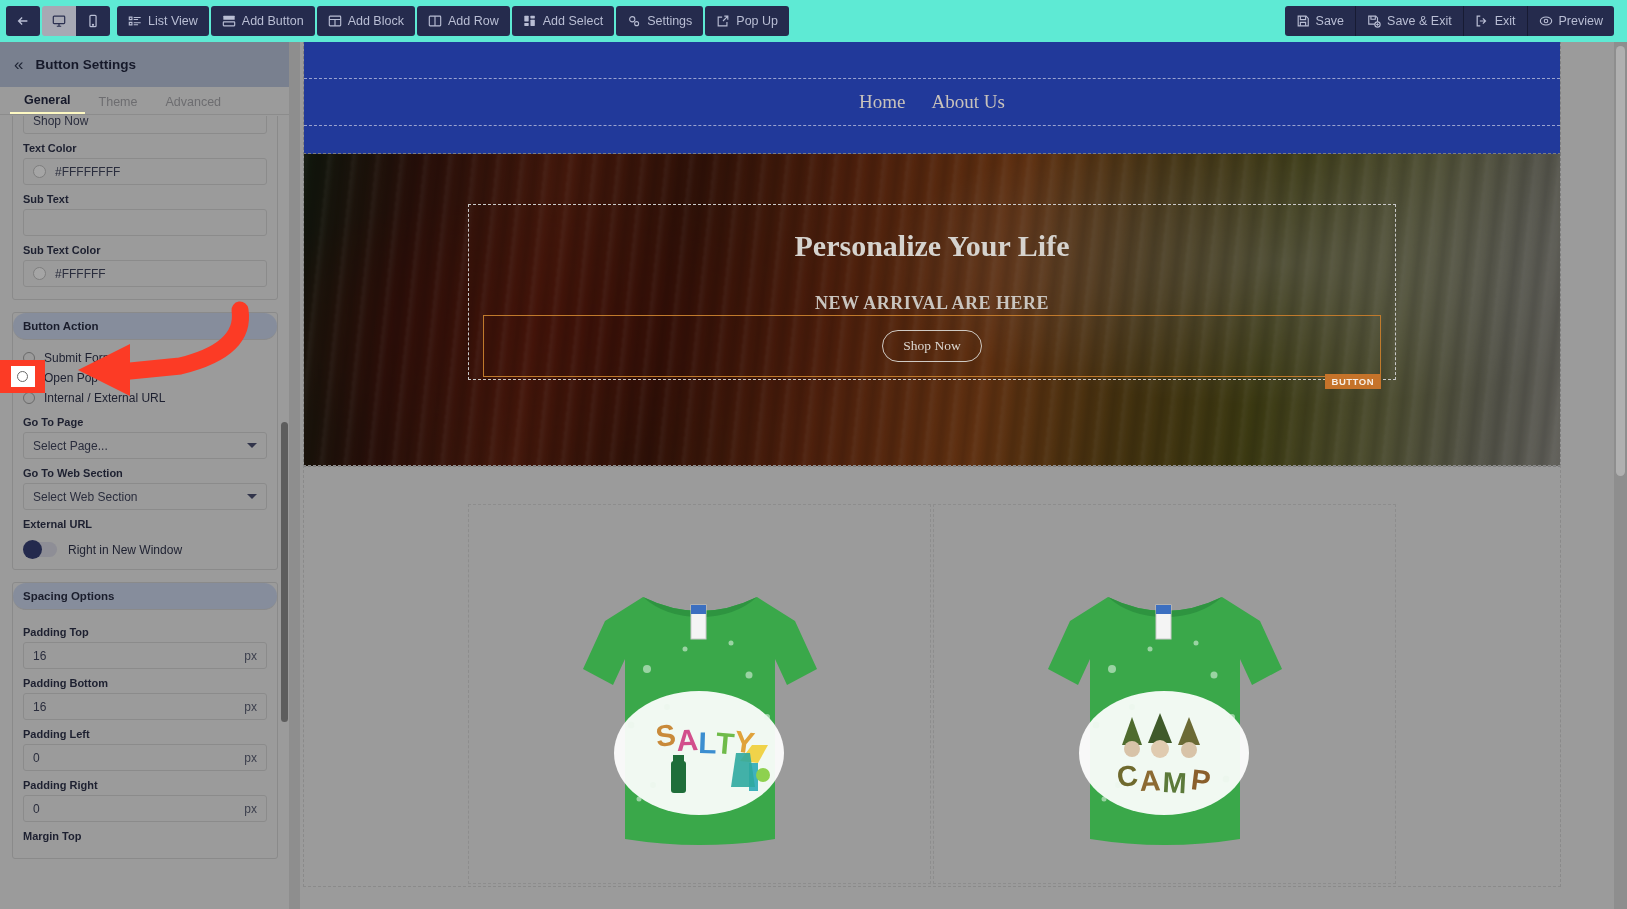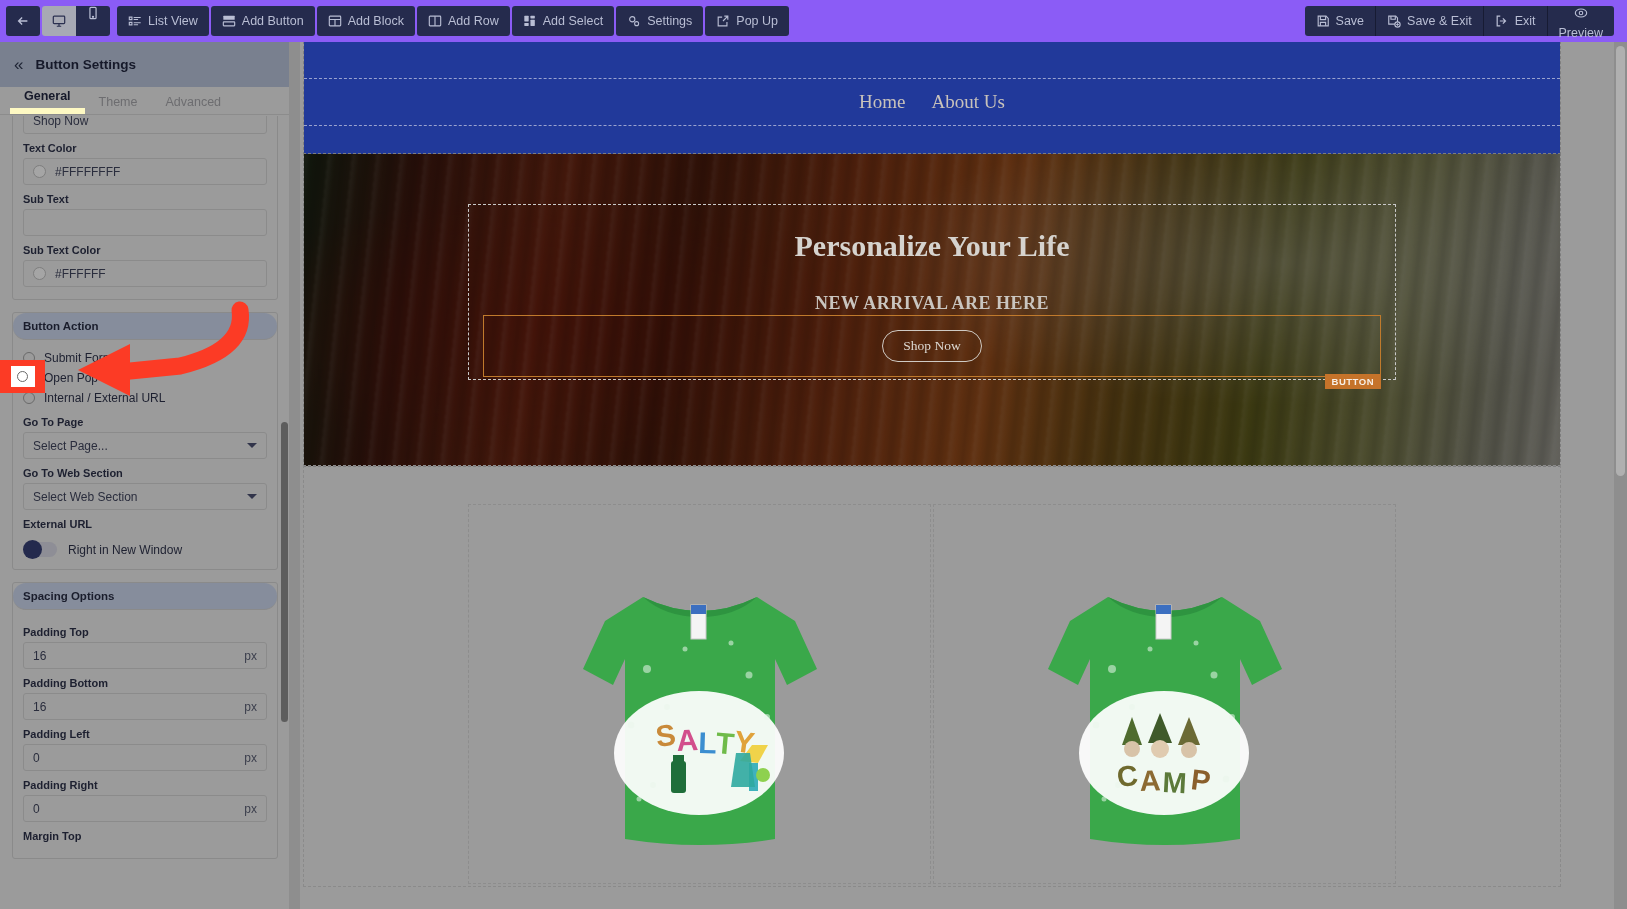--- a/index.html
+++ b/index.html
@@ -15,7 +15,7 @@
   #toolbar {
     position: absolute; left: 0; top: 0;
     width: 1627px; height: 42px;
-    background: #8b5cf6;
+    background: #5eead4;
     display: flex; align-items: center;
     padding: 0 6px;
   }

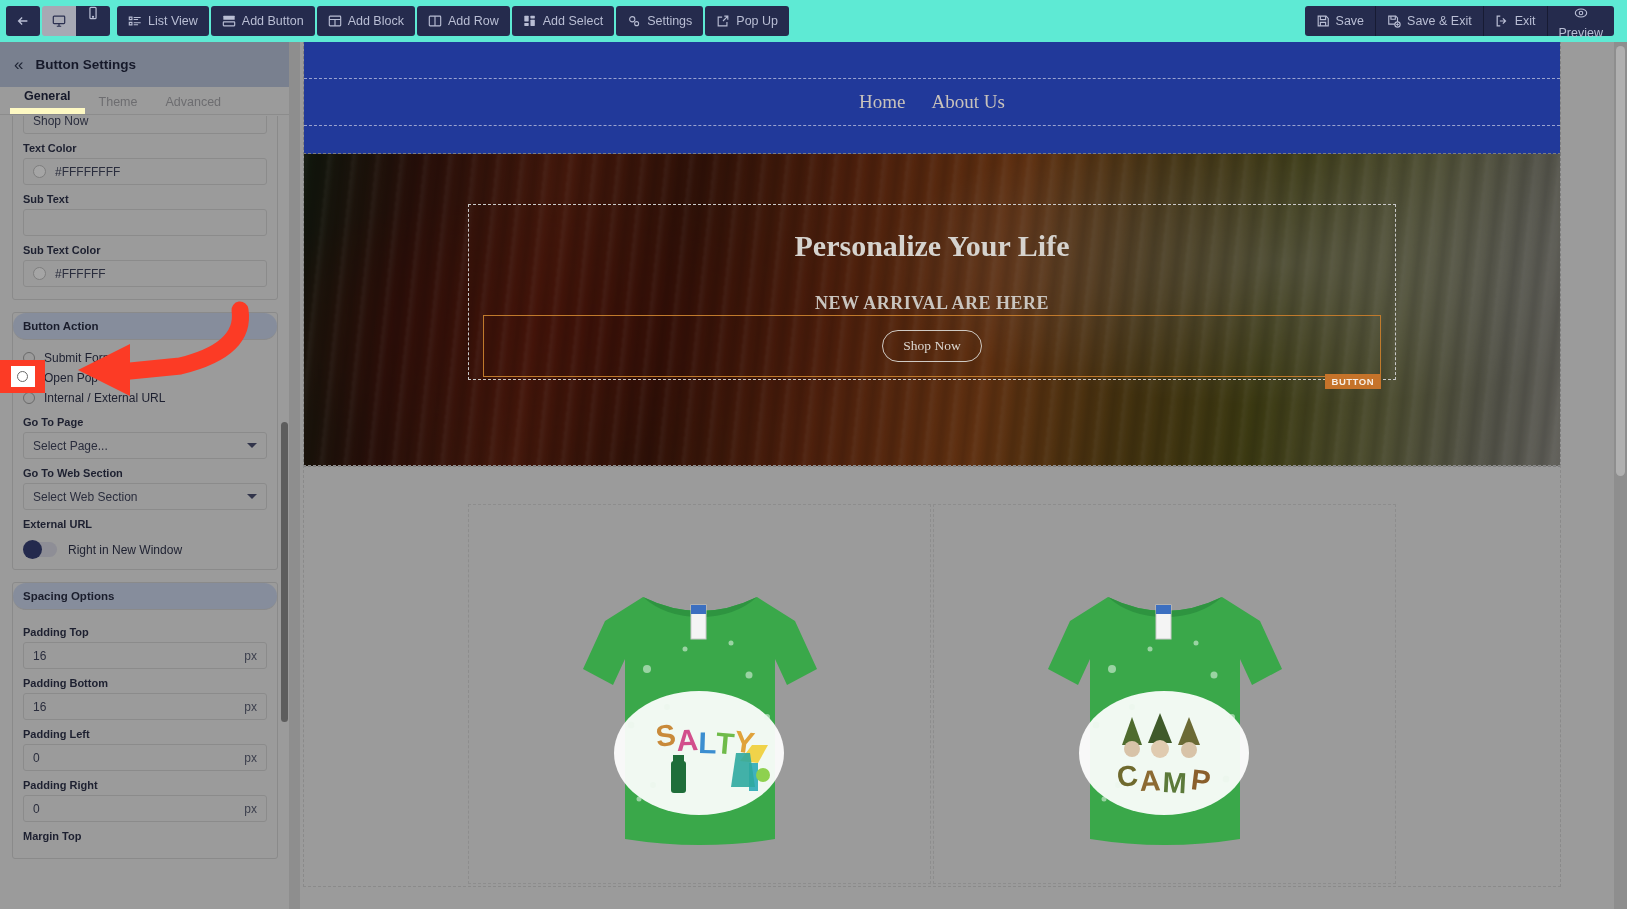--- a/index.html
+++ b/index.html
@@ -36,7 +36,7 @@
   .tb-group { display: flex; margin-right: 7px; }
   .tb-group .tb-btn { margin-right: 0; border-radius: 0; }
   .tb-group .tb-btn:first-child { border-radius: 3px 0 0 3px; }
-  .tb-group .tb-btn:last-child { border-radius: 0 3px 3px 0; flex-direction: column; }
+  .tb-group .tb-btn:last-child { border-radius: 0 3px 3px 0; }
   .tb-btn.active { background: #a7a9b4; color: #2b3050; }
   .tb-spacer { flex: 1; }
   .tb-sep { width: 1px; height: 30px; background: #171b33; }

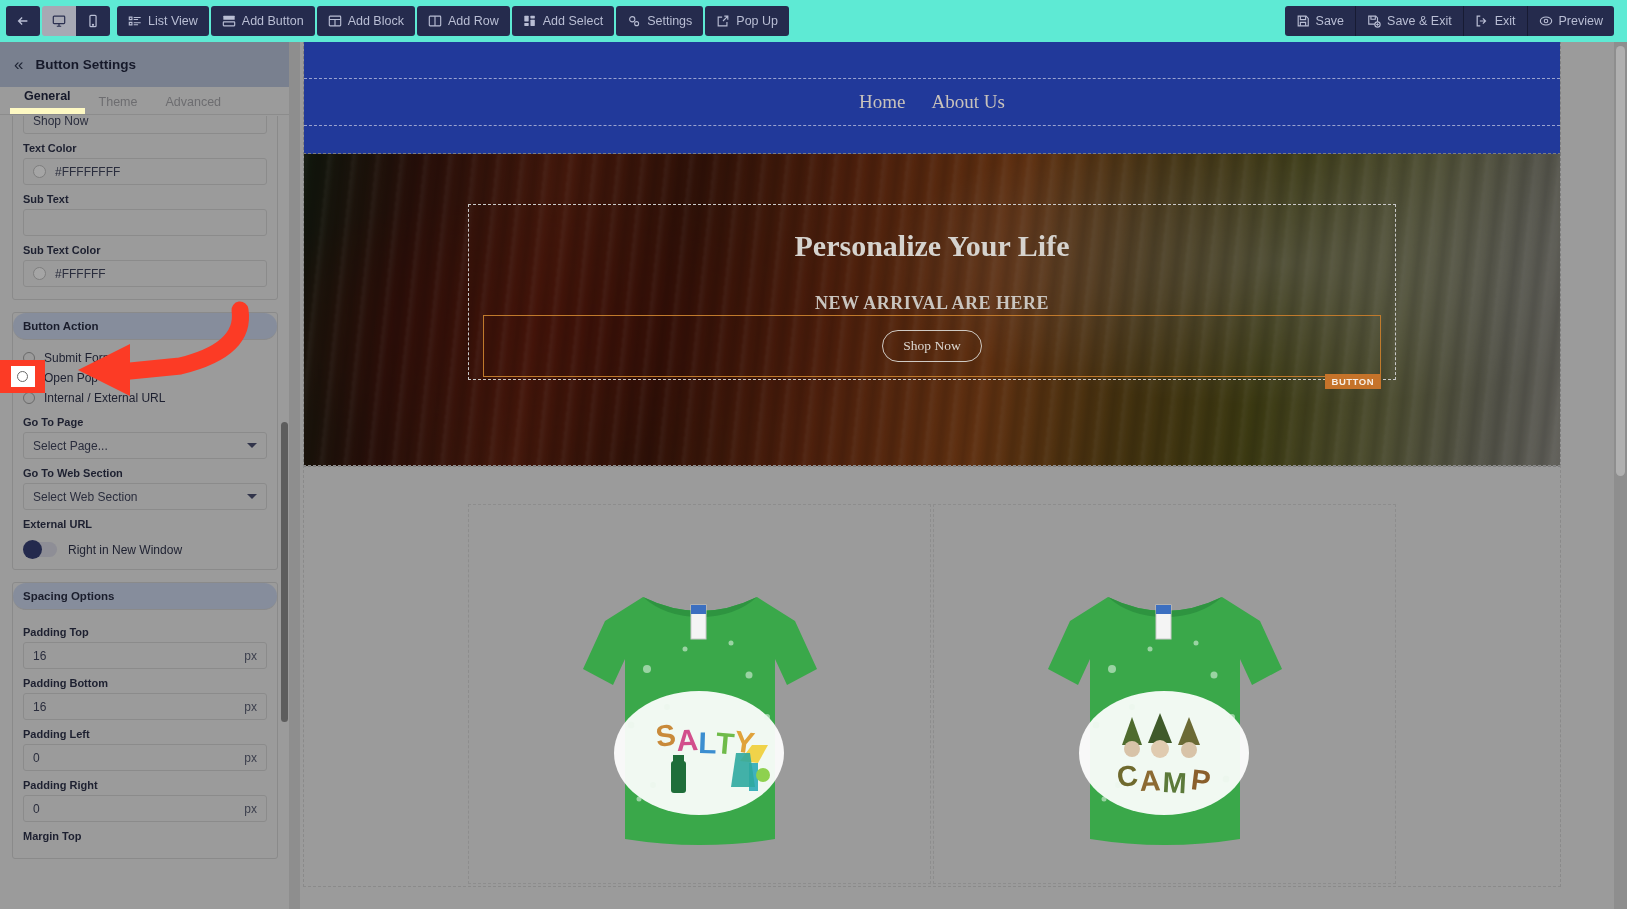--- a/index.html
+++ b/index.html
@@ -73,7 +73,7 @@
     font-size: 12.5px; color: #6d6d70;
     padding: 0 14px 5px 14px; cursor: pointer;
   }
-  .ptab.active { color: #16192a; font-weight: bold; border-bottom: 6px solid #fef9c3; }
+  .ptab.active { color: #16192a; font-weight: bold; border-bottom: 2px solid #fef9c3; }
 
   #panel-scroll {
     position: absolute; left: 0; top: 74px;

